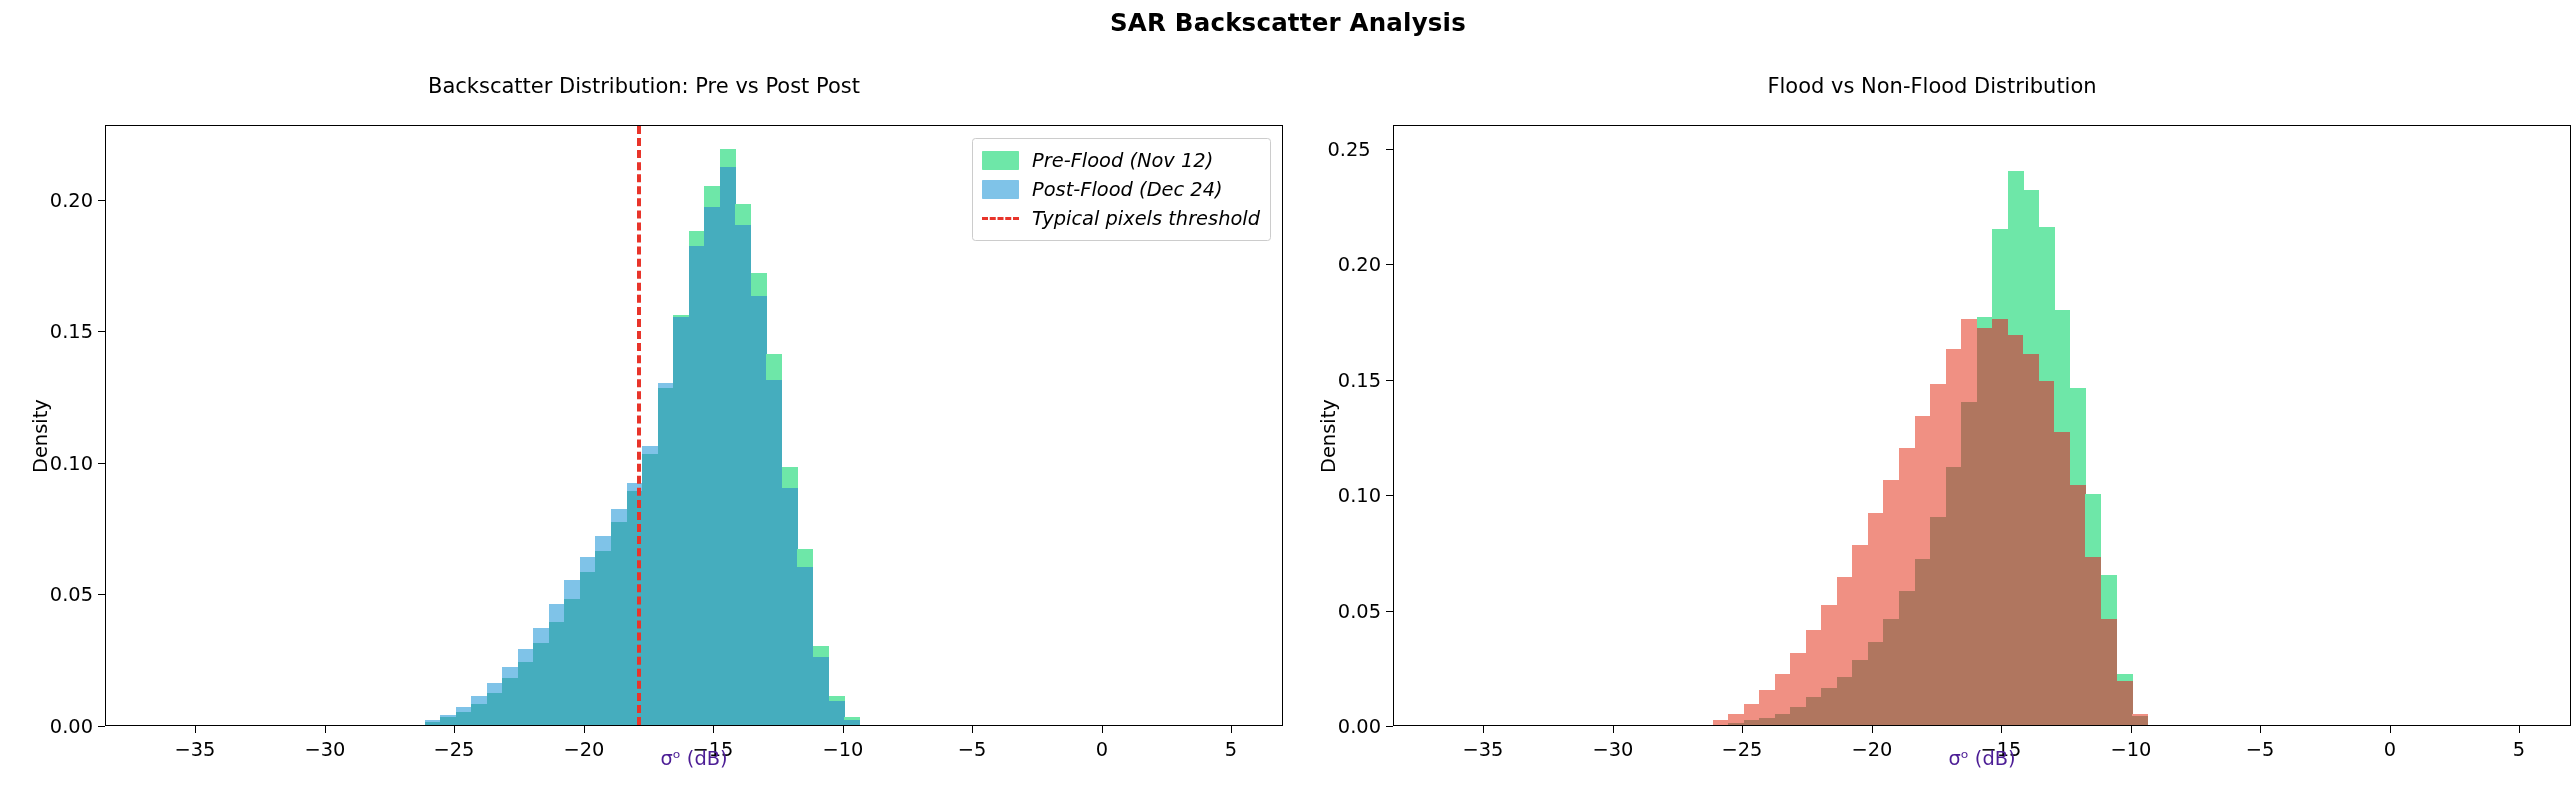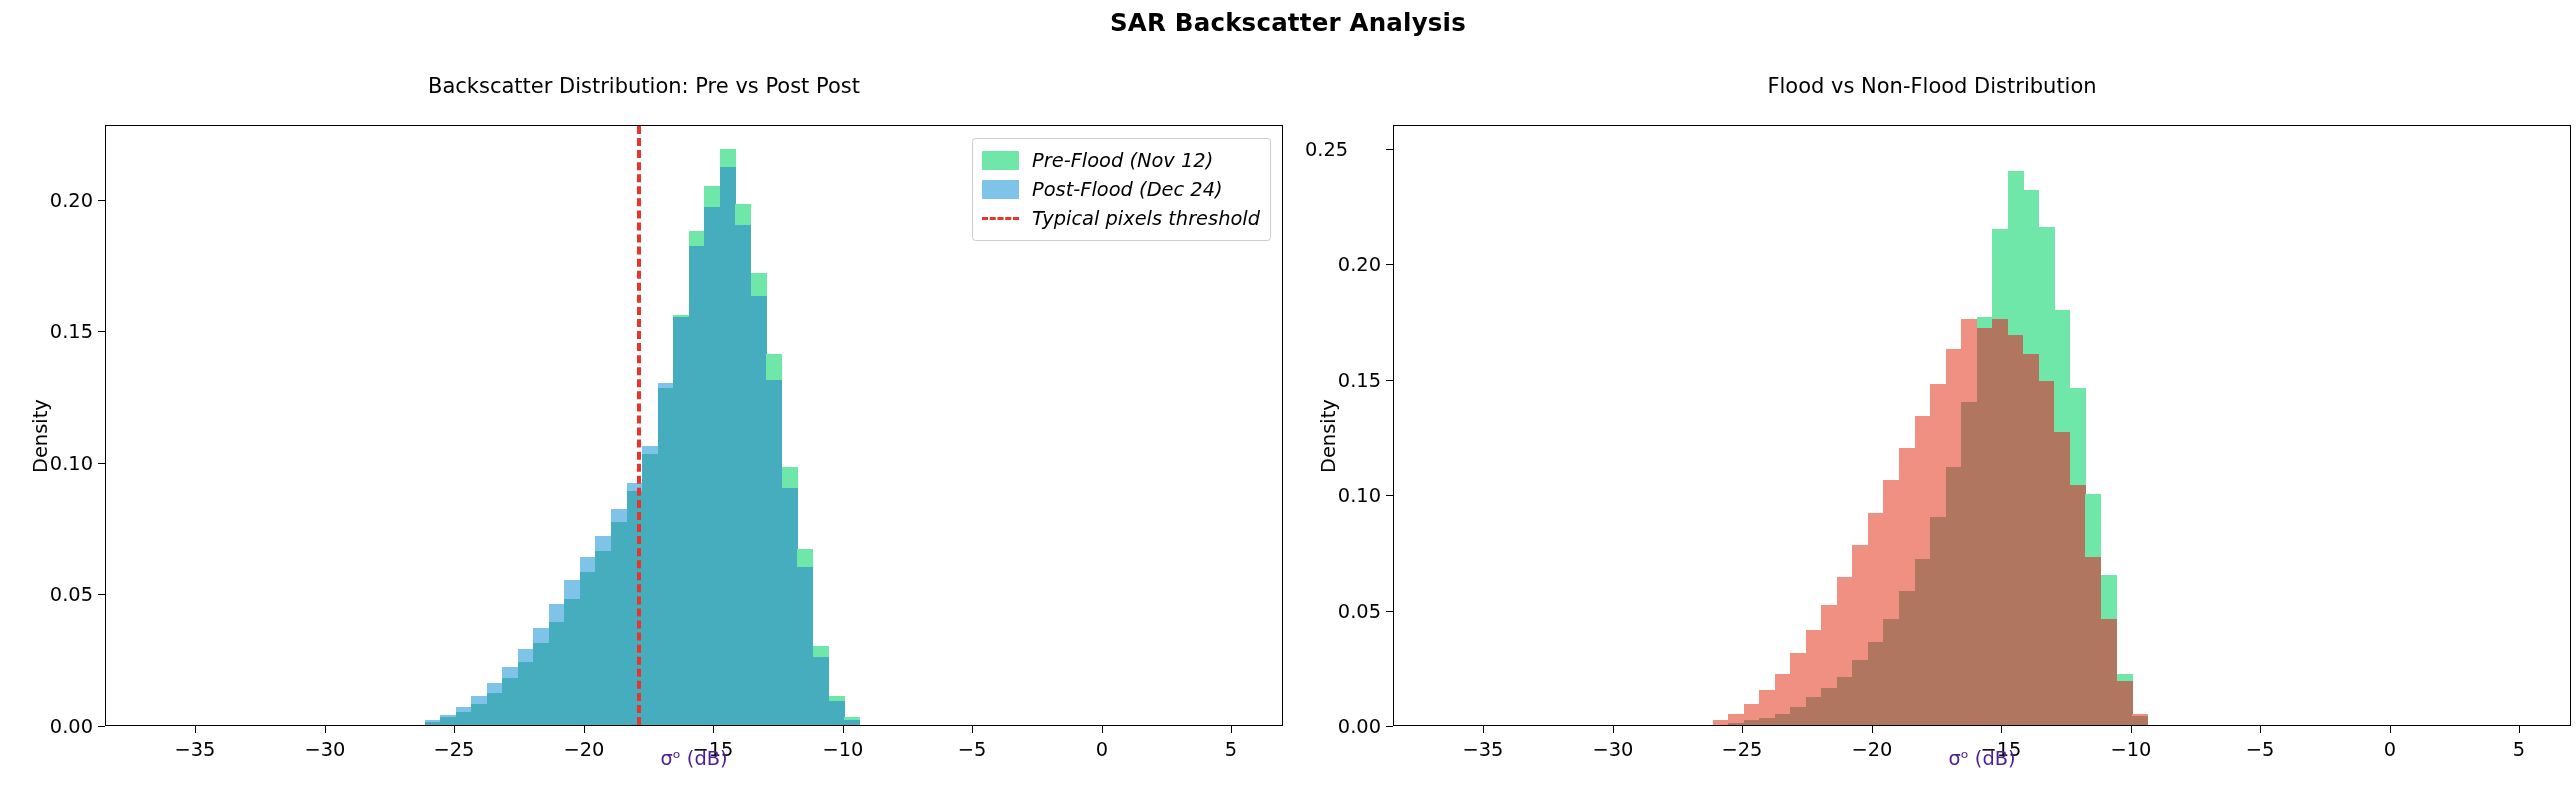--- a/index.html
+++ b/index.html
@@ -303,7 +303,7 @@
         <div class="tick-y" style="left: 98px; top: 264px;"></div>
         <div class="ticklabel-y" style="left: 17px; width: 76px; top: 264px; text-align: right;">0.20</div>
         <div class="tick-y" style="left: 98px; top: 149px;"></div>
-        <div class="ticklabel-y" style="left: 17px; width: 76px; top: 149px; text-align: left;">0.25</div>
+        <div class="ticklabel-y" style="left: 23px; width: 76px; top: 149px; text-align: center;">0.25</div>
       </div>
 
     <div class="axislabel-x" id="xlabel-right" style="left:105px;top:747px;">σᵒ (dB)</div>

